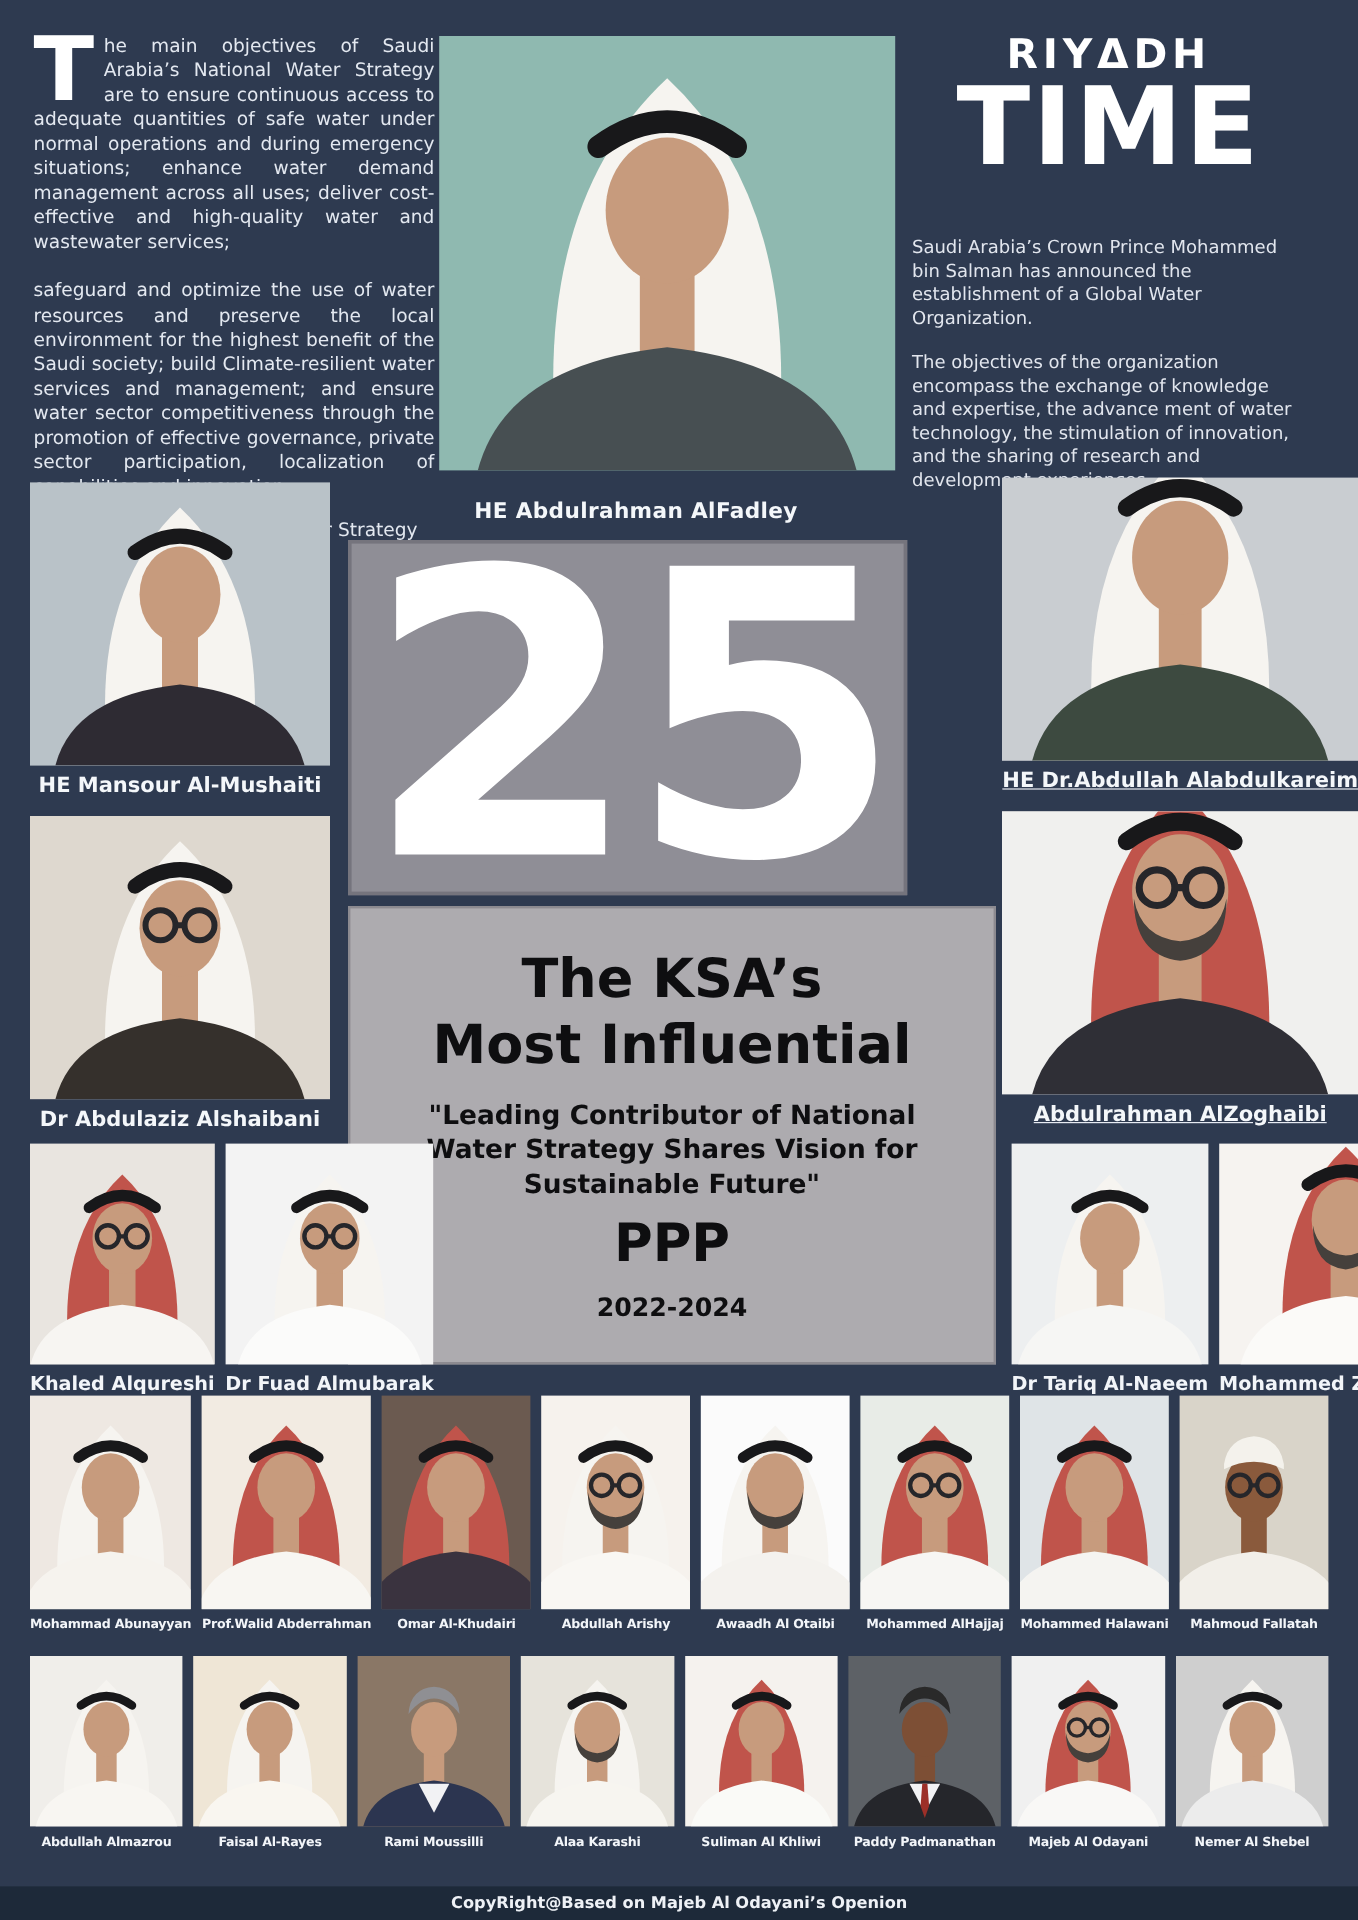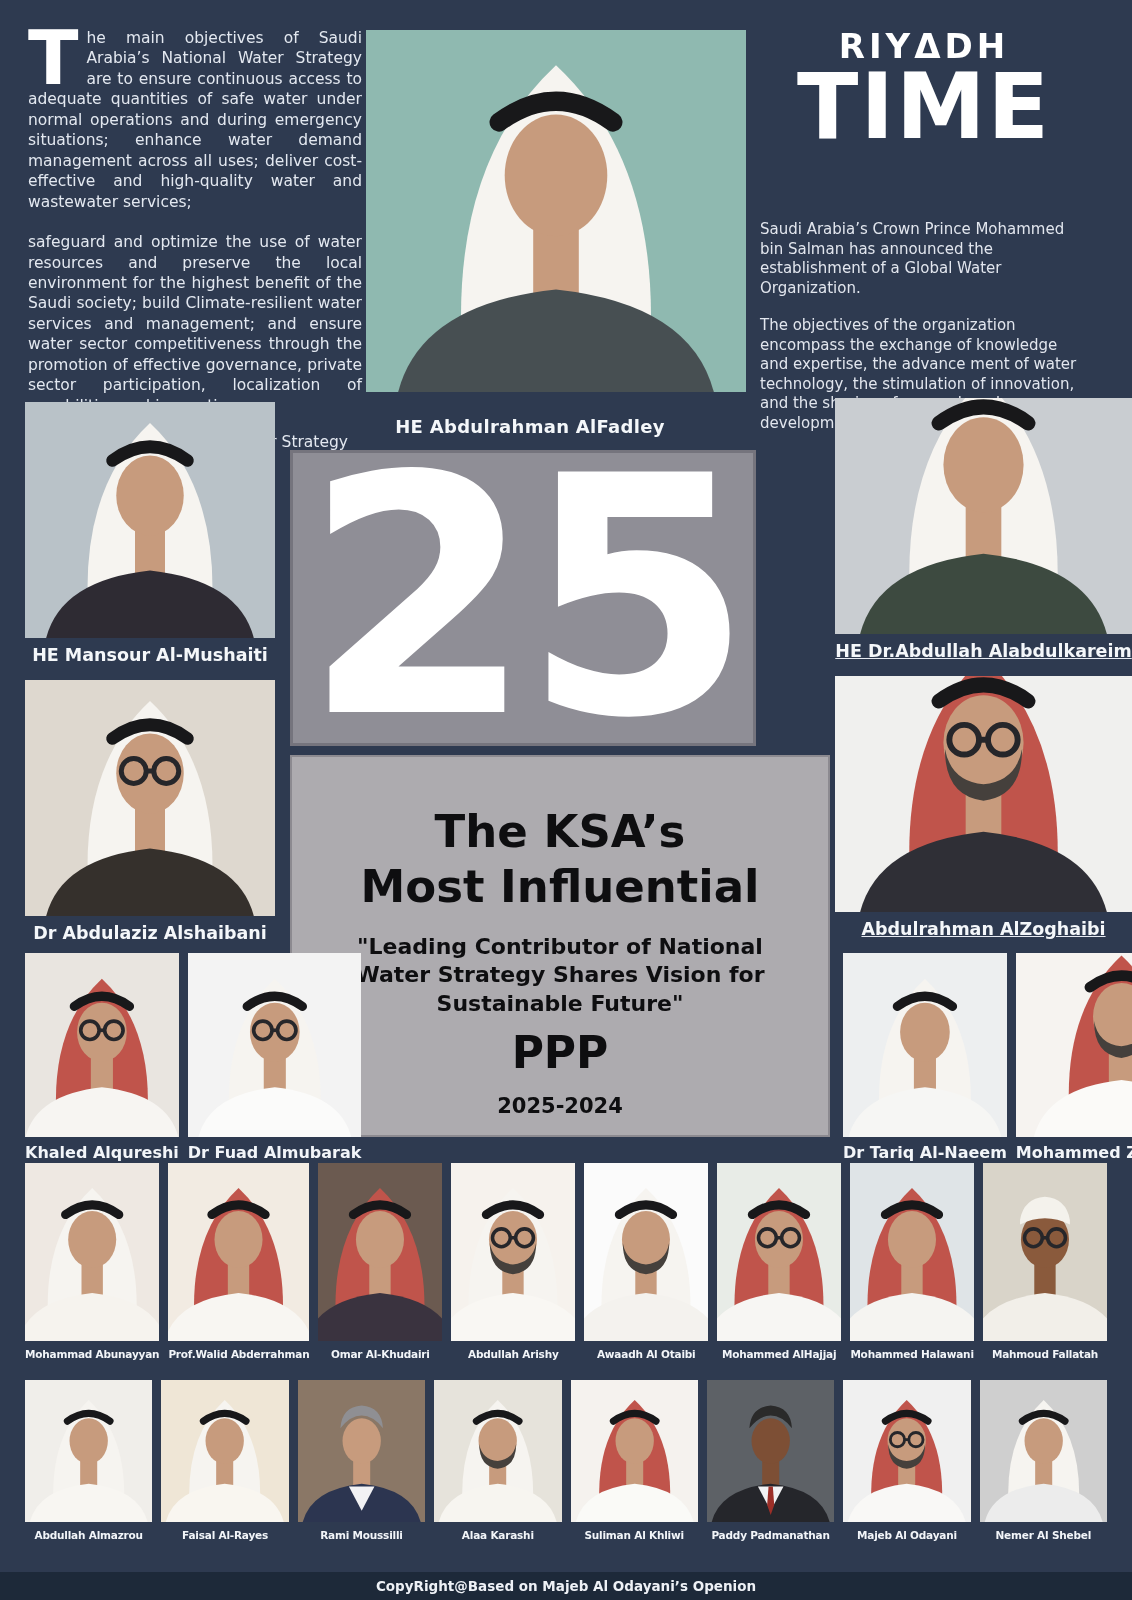--- a/index.html
+++ b/index.html
@@ -32,7 +32,7 @@
   .mast2 { font-size:90px; font-weight:700; letter-spacing:2px; line-height:0.92; margin-top:0px; }
 
   
-  .article-right { left:760px; top:220px; width:330px; font-size:15px; line-height:1.3; color:#e2e6ee; }
+  .article-right { left:760px; top:197px; width:330px; font-size:15px; line-height:1.3; color:#e2e6ee; }
   .article-right p + p { margin-top:18px; }
 
   

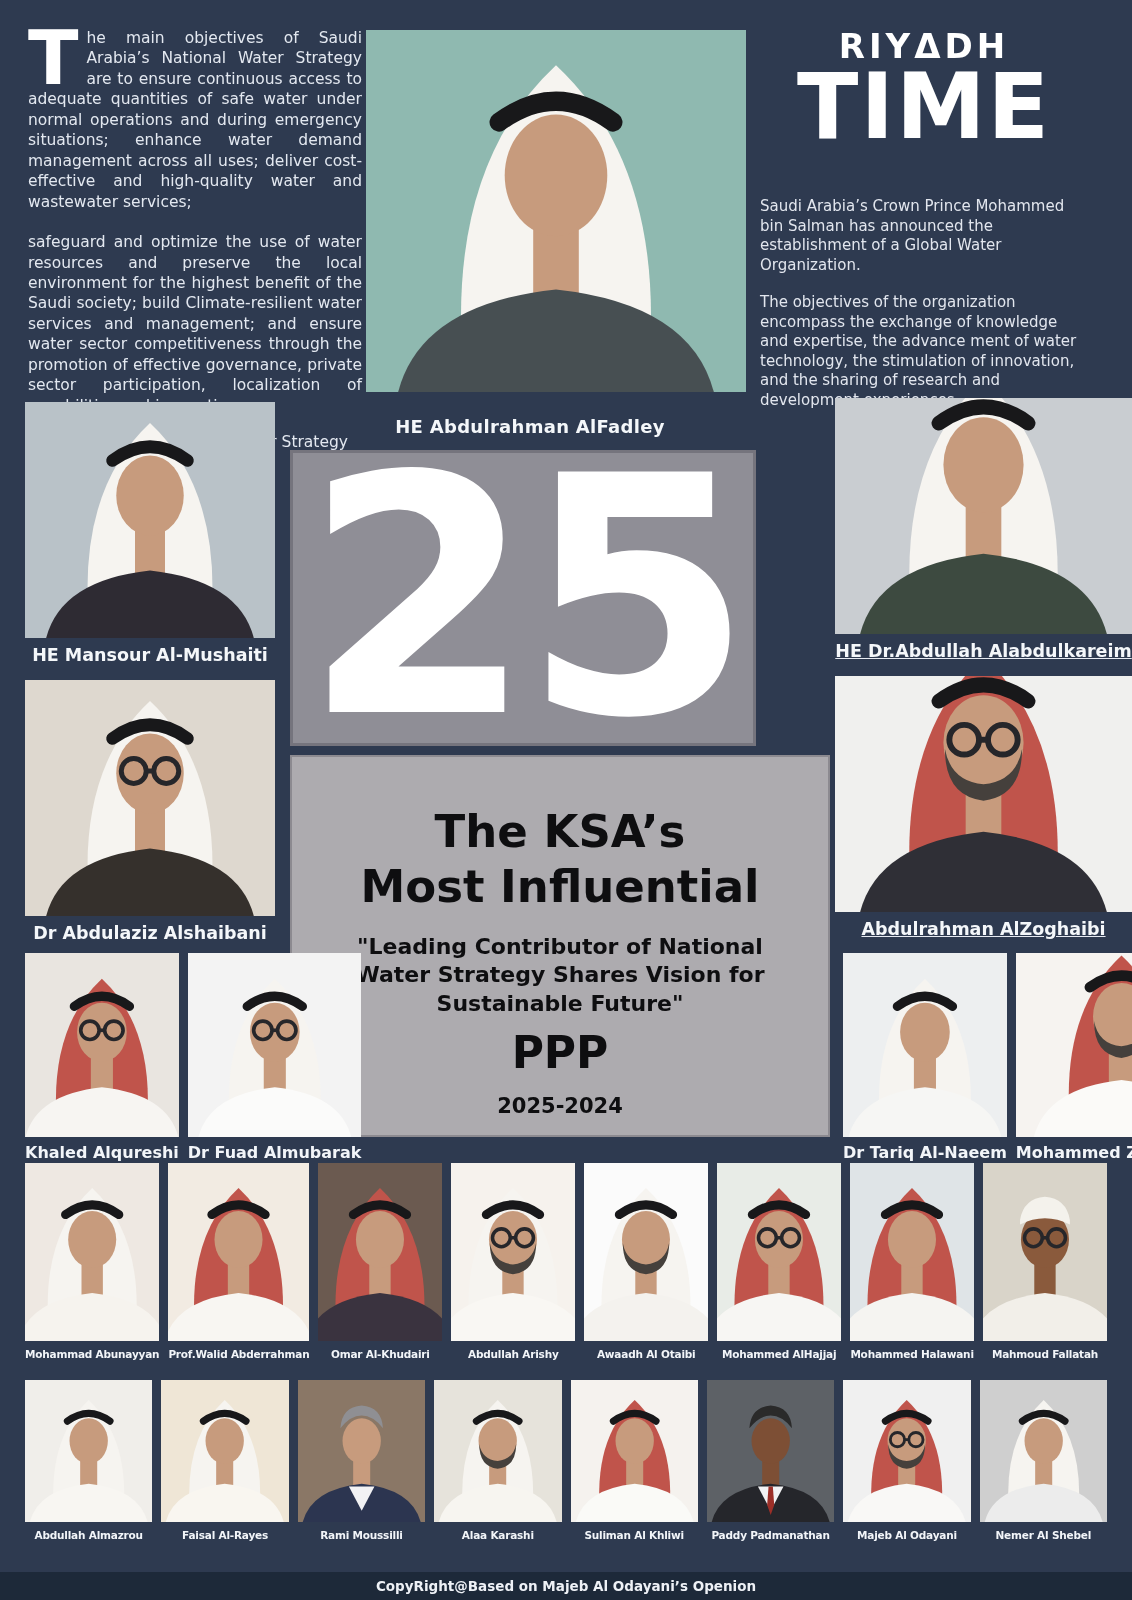--- a/index.html
+++ b/index.html
@@ -48,7 +48,7 @@
   .title-box {
     left:290px; top:755px; width:540px; height:382px;
     background:#adabaf; border:2px solid #8c8a90;
-    color:#0e0e10; text-align:center; padding-top:48px;
+    color:#0e0e10; text-align:center; padding-top:32px;
   }
   .tb-line { font-size:45px; font-weight:700; line-height:1.22; }
   .tb-quote { font-size:22px; font-weight:700; line-height:1.3; margin:18px auto 0; width:480px; }

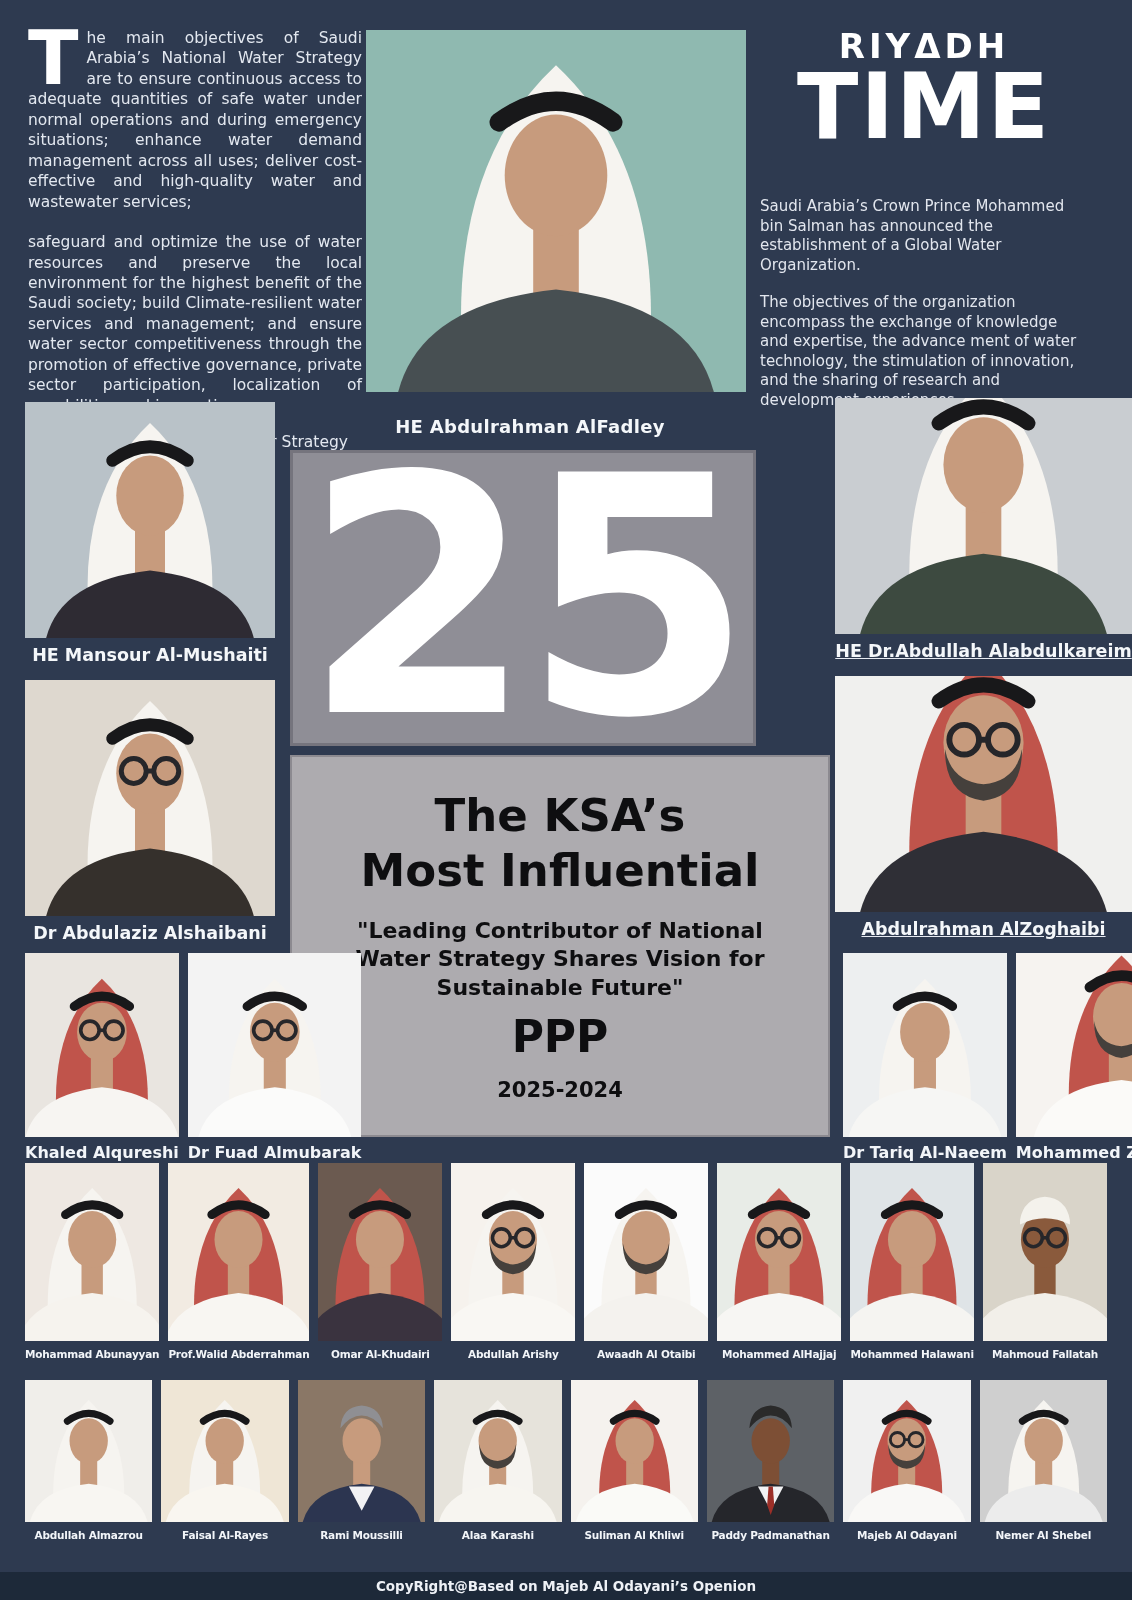--- a/index.html
+++ b/index.html
@@ -242,7 +242,7 @@
   <div class="tb-line">Most Influential</div>
   <div class="tb-quote">"Leading Contributor of National Water Strategy Shares Vision for Sustainable Future"</div>
   <div class="tb-ppp">PPP</div>
-  <div class="tb-years">2025-2024</div>
+  <div class="tb-years">2022-2024</div>
 </div>
 
 <div class="abs small-grid small-left">

